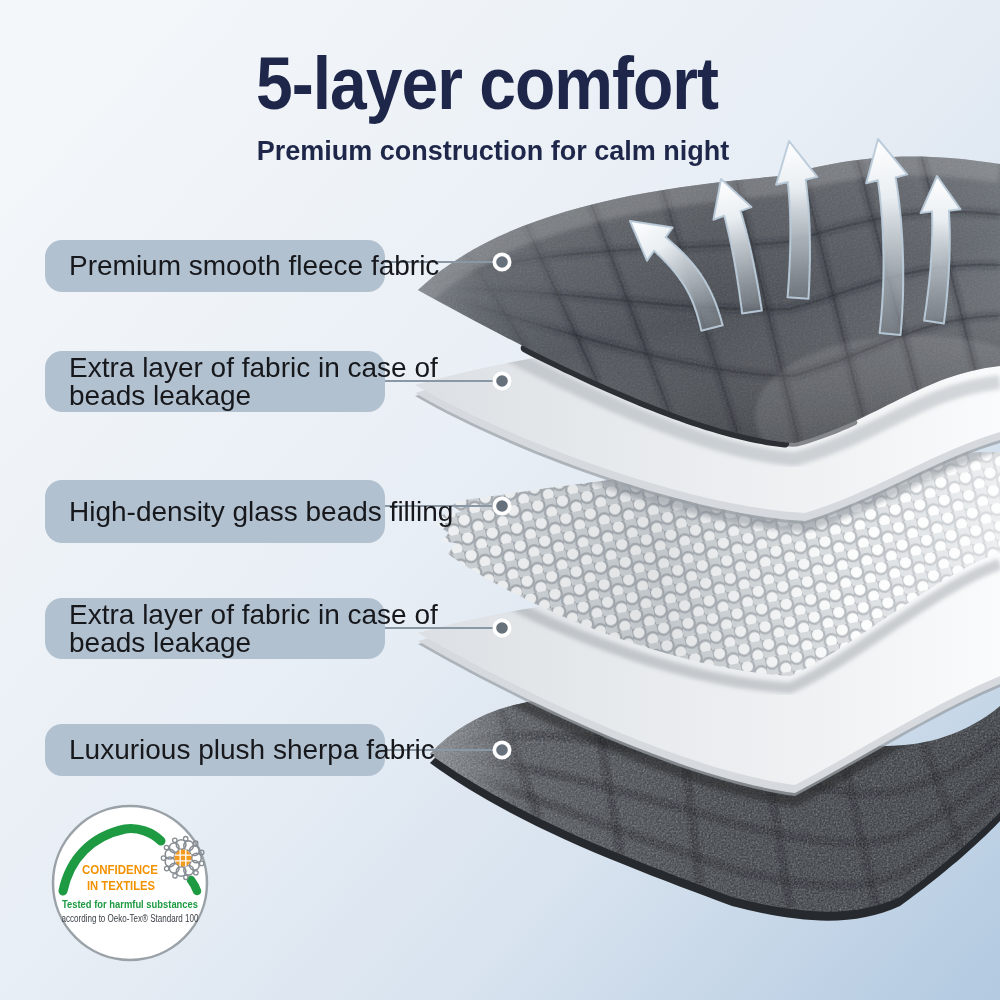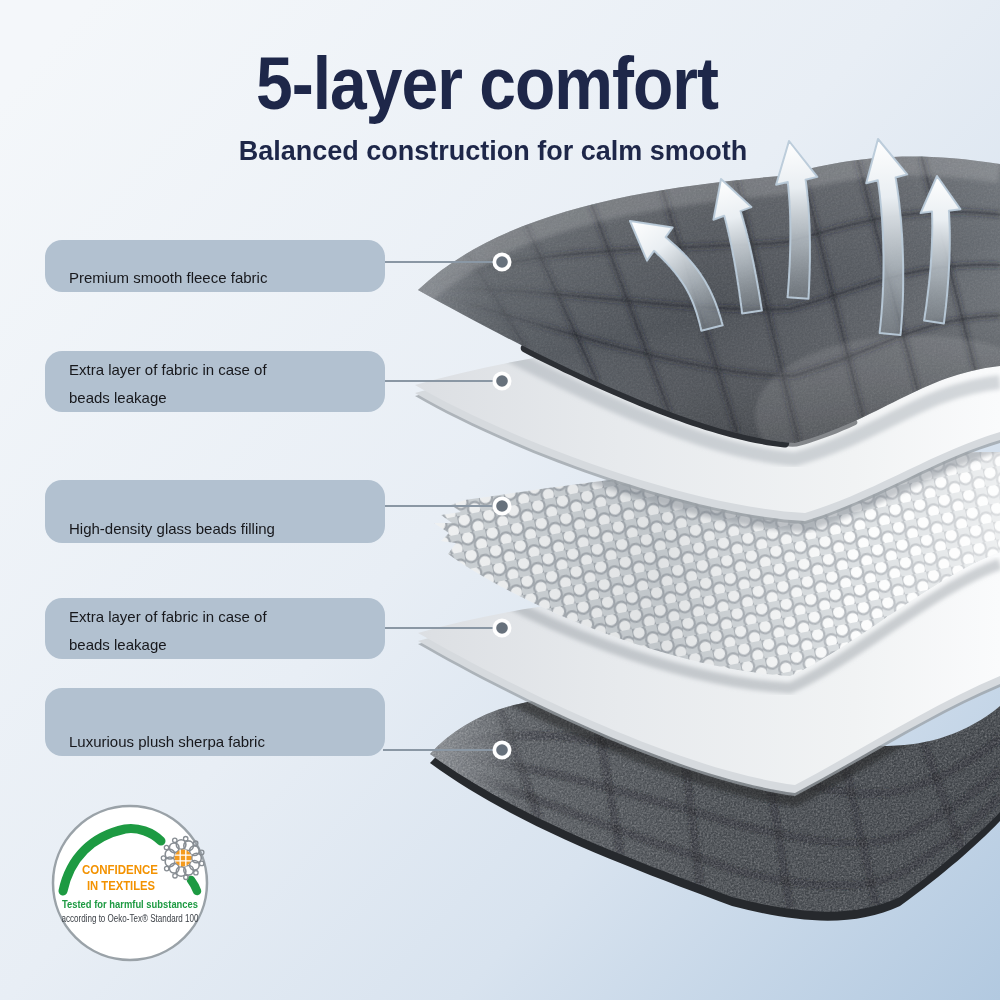--- a/index.html
+++ b/index.html
@@ -269,7 +269,7 @@
 </g>
 </svg>
 <div class="title">5-layer comfort</div>
-<div class="subtitle">Balanced construction for calm smooth</div>
+<div class="subtitle">Premium construction for calm night</div>
 <div class="chip" style="top:240px;height:52px">
     <span>Premium smooth fleece fabric</span>
   </div>

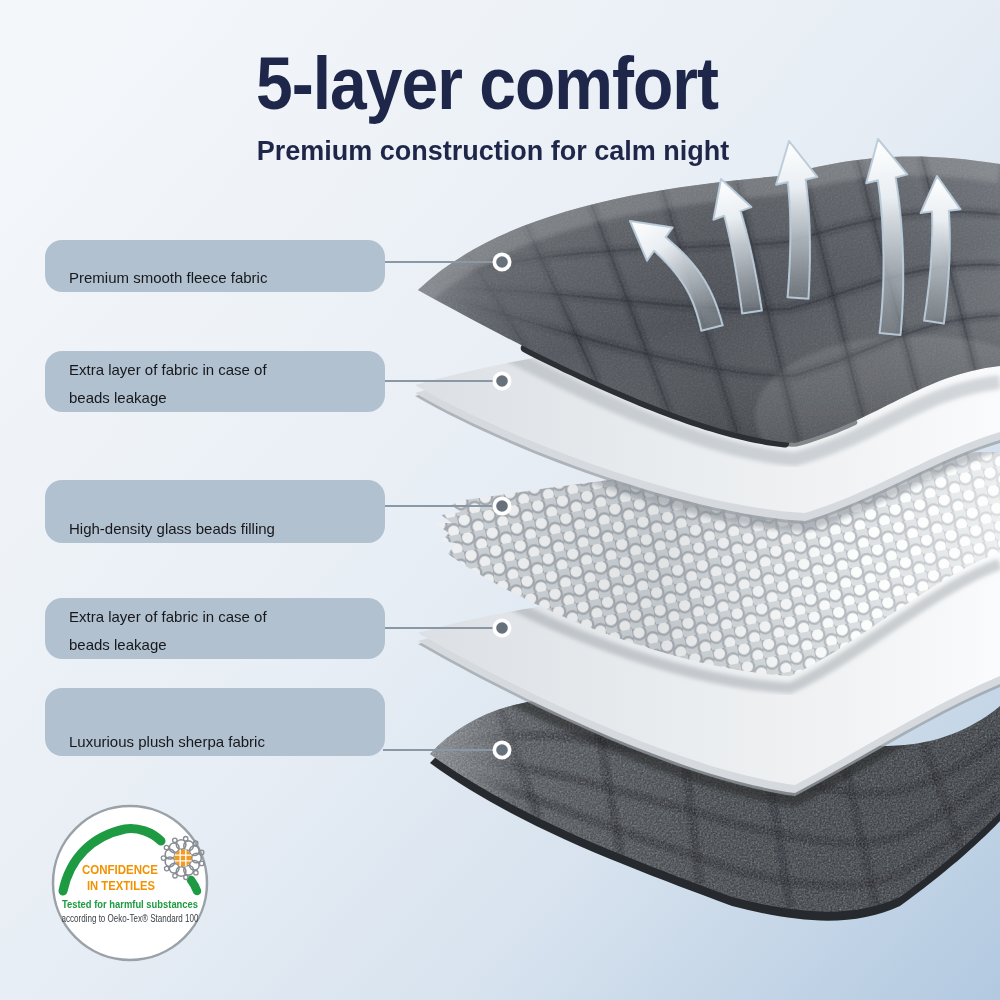--- a/index.html
+++ b/index.html
@@ -9,7 +9,7 @@
 .subtitle{position:absolute;left:0;top:138px;width:986px;text-align:center;
  font-size:27px;font-weight:bold;color:#1e2749;line-height:1}
 .chip{position:absolute;left:45px;width:340px;background:#b2c1d0;border-radius:17px;
- color:#17181c;font-size:15px;line-height:28px;display:flex;align-items:flex-end;
+ color:#17181c;font-size:28px;line-height:28px;display:flex;align-items:center;
  box-sizing:border-box;padding:0 6px 0 24px;white-space:nowrap}
 </style>
 </head>

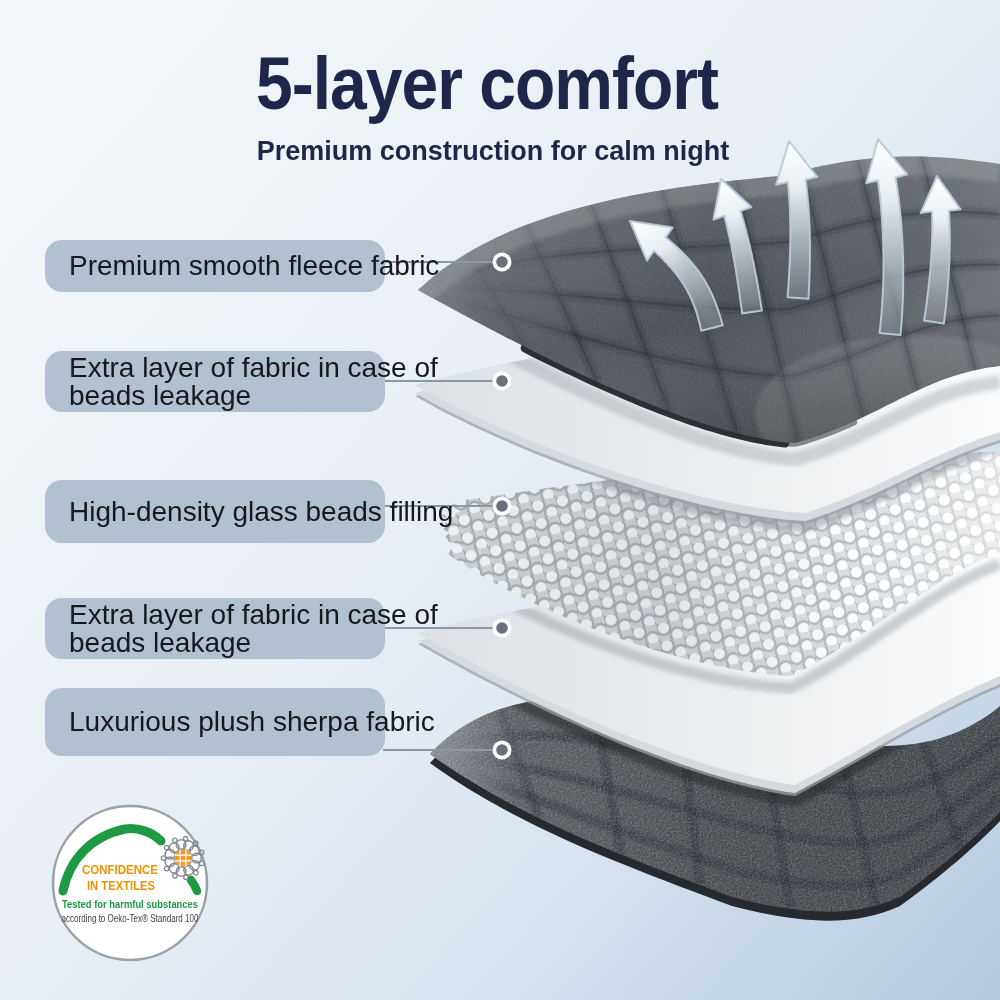--- a/index.html
+++ b/index.html
@@ -282,7 +282,7 @@
 <div class="chip" style="top:598px;height:61px">
     <span>Extra layer of fabric in case of<br>beads leakage</span>
   </div>
-<div class="chip" style="top:688px;height:68px">
+<div class="chip" style="top:724px;height:52px">
     <span>Luxurious plush sherpa fabric</span>
   </div>
 

